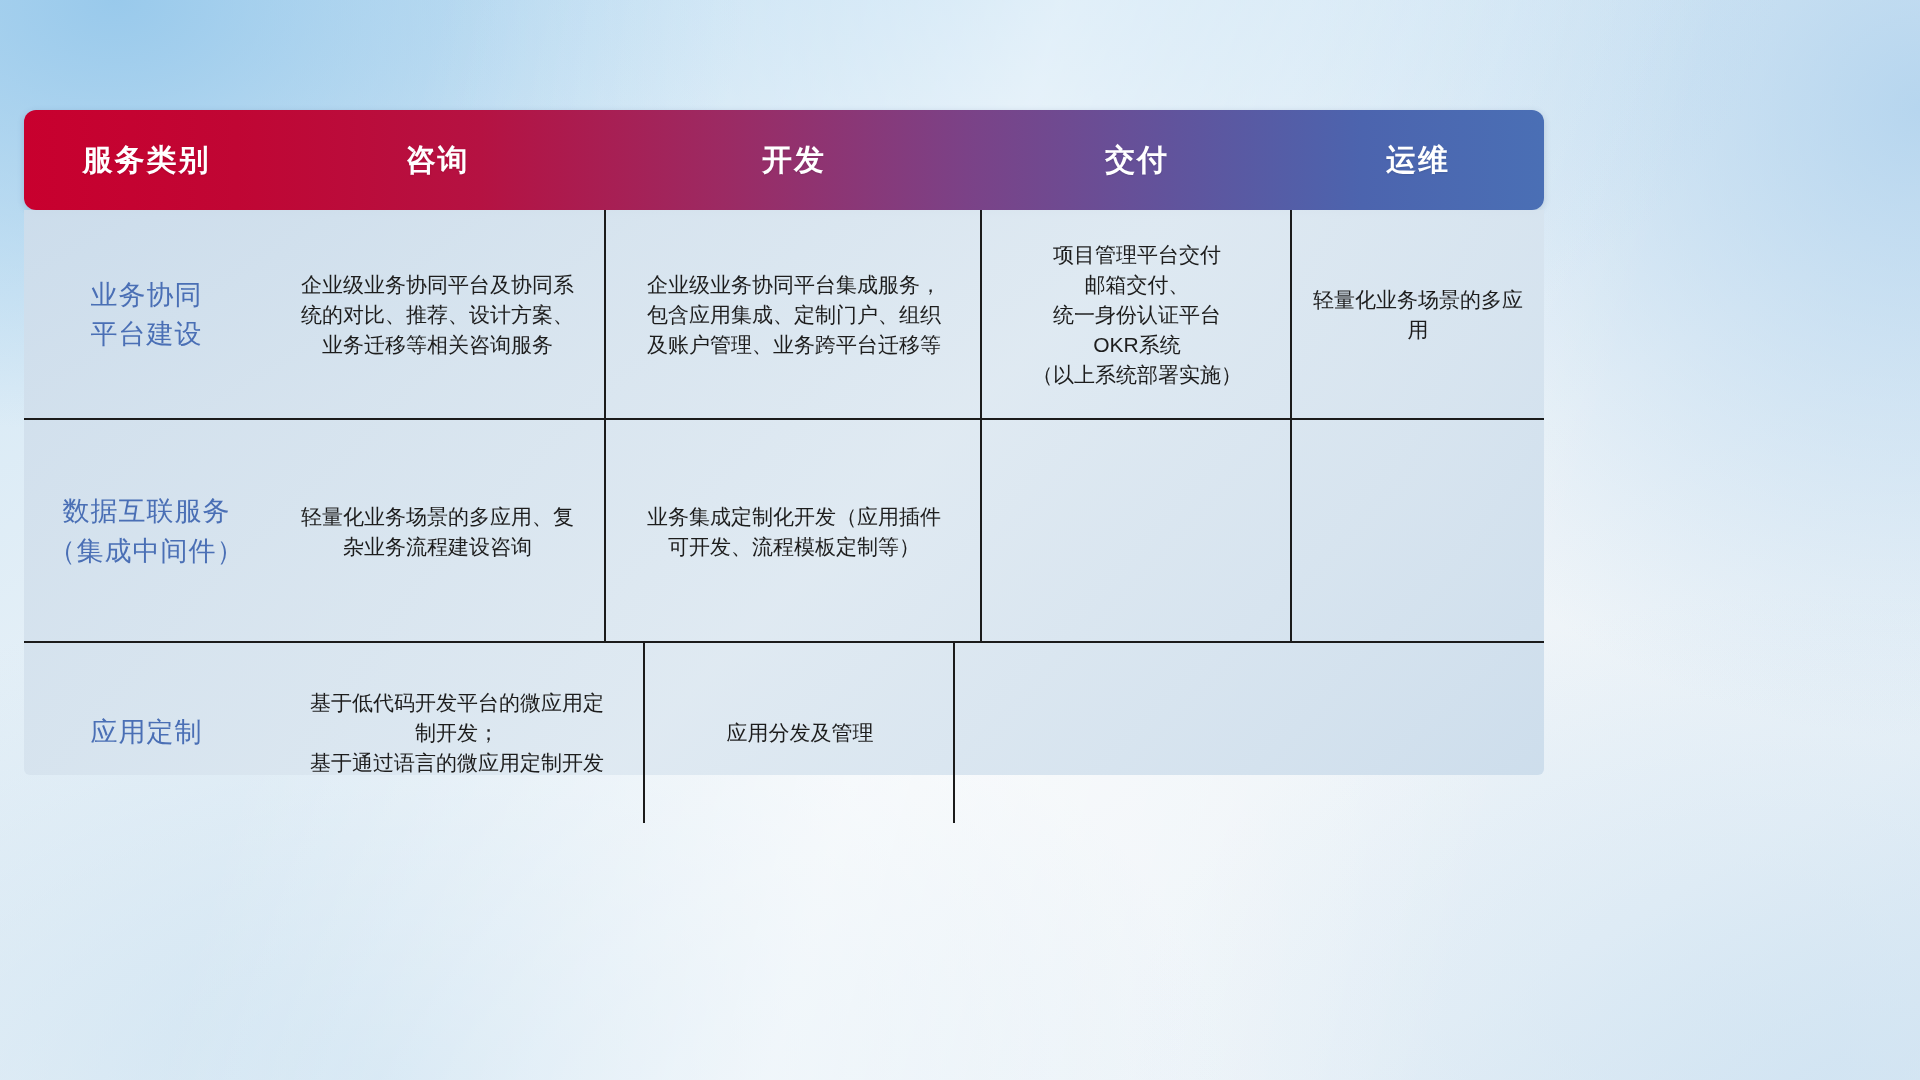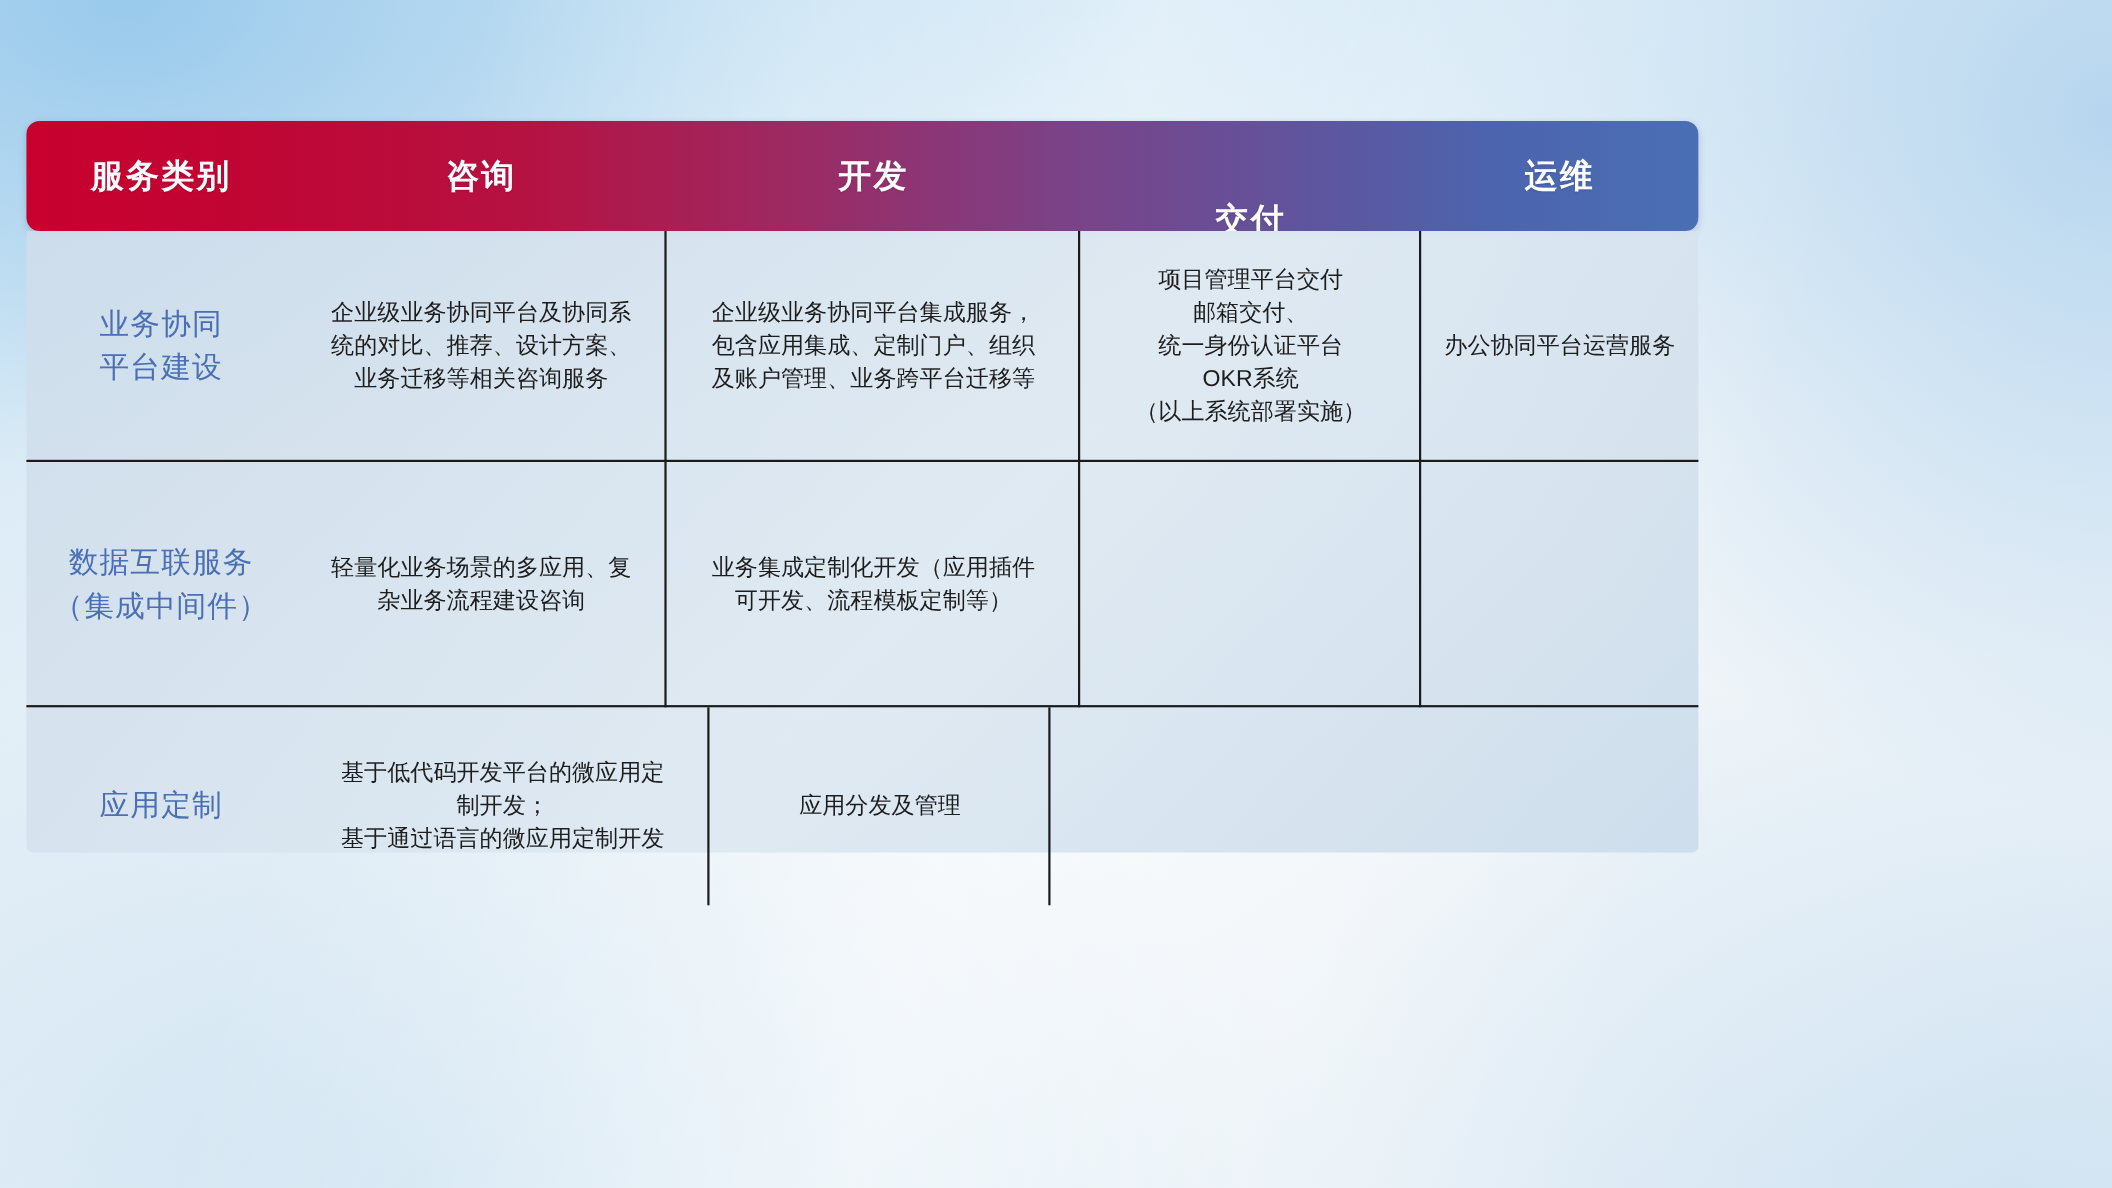--- a/index.html
+++ b/index.html
@@ -74,7 +74,7 @@
   .th.c0 { width: 245px; }
   .th.c1 { width: 337px; }
   .th.c2 { width: 376px; }
-  .th.c3 { width: 310px; margin-top: 40px; }
+  .th.c3 { width: 310px; }
   .th.c4 { width: 252px; }
 
   

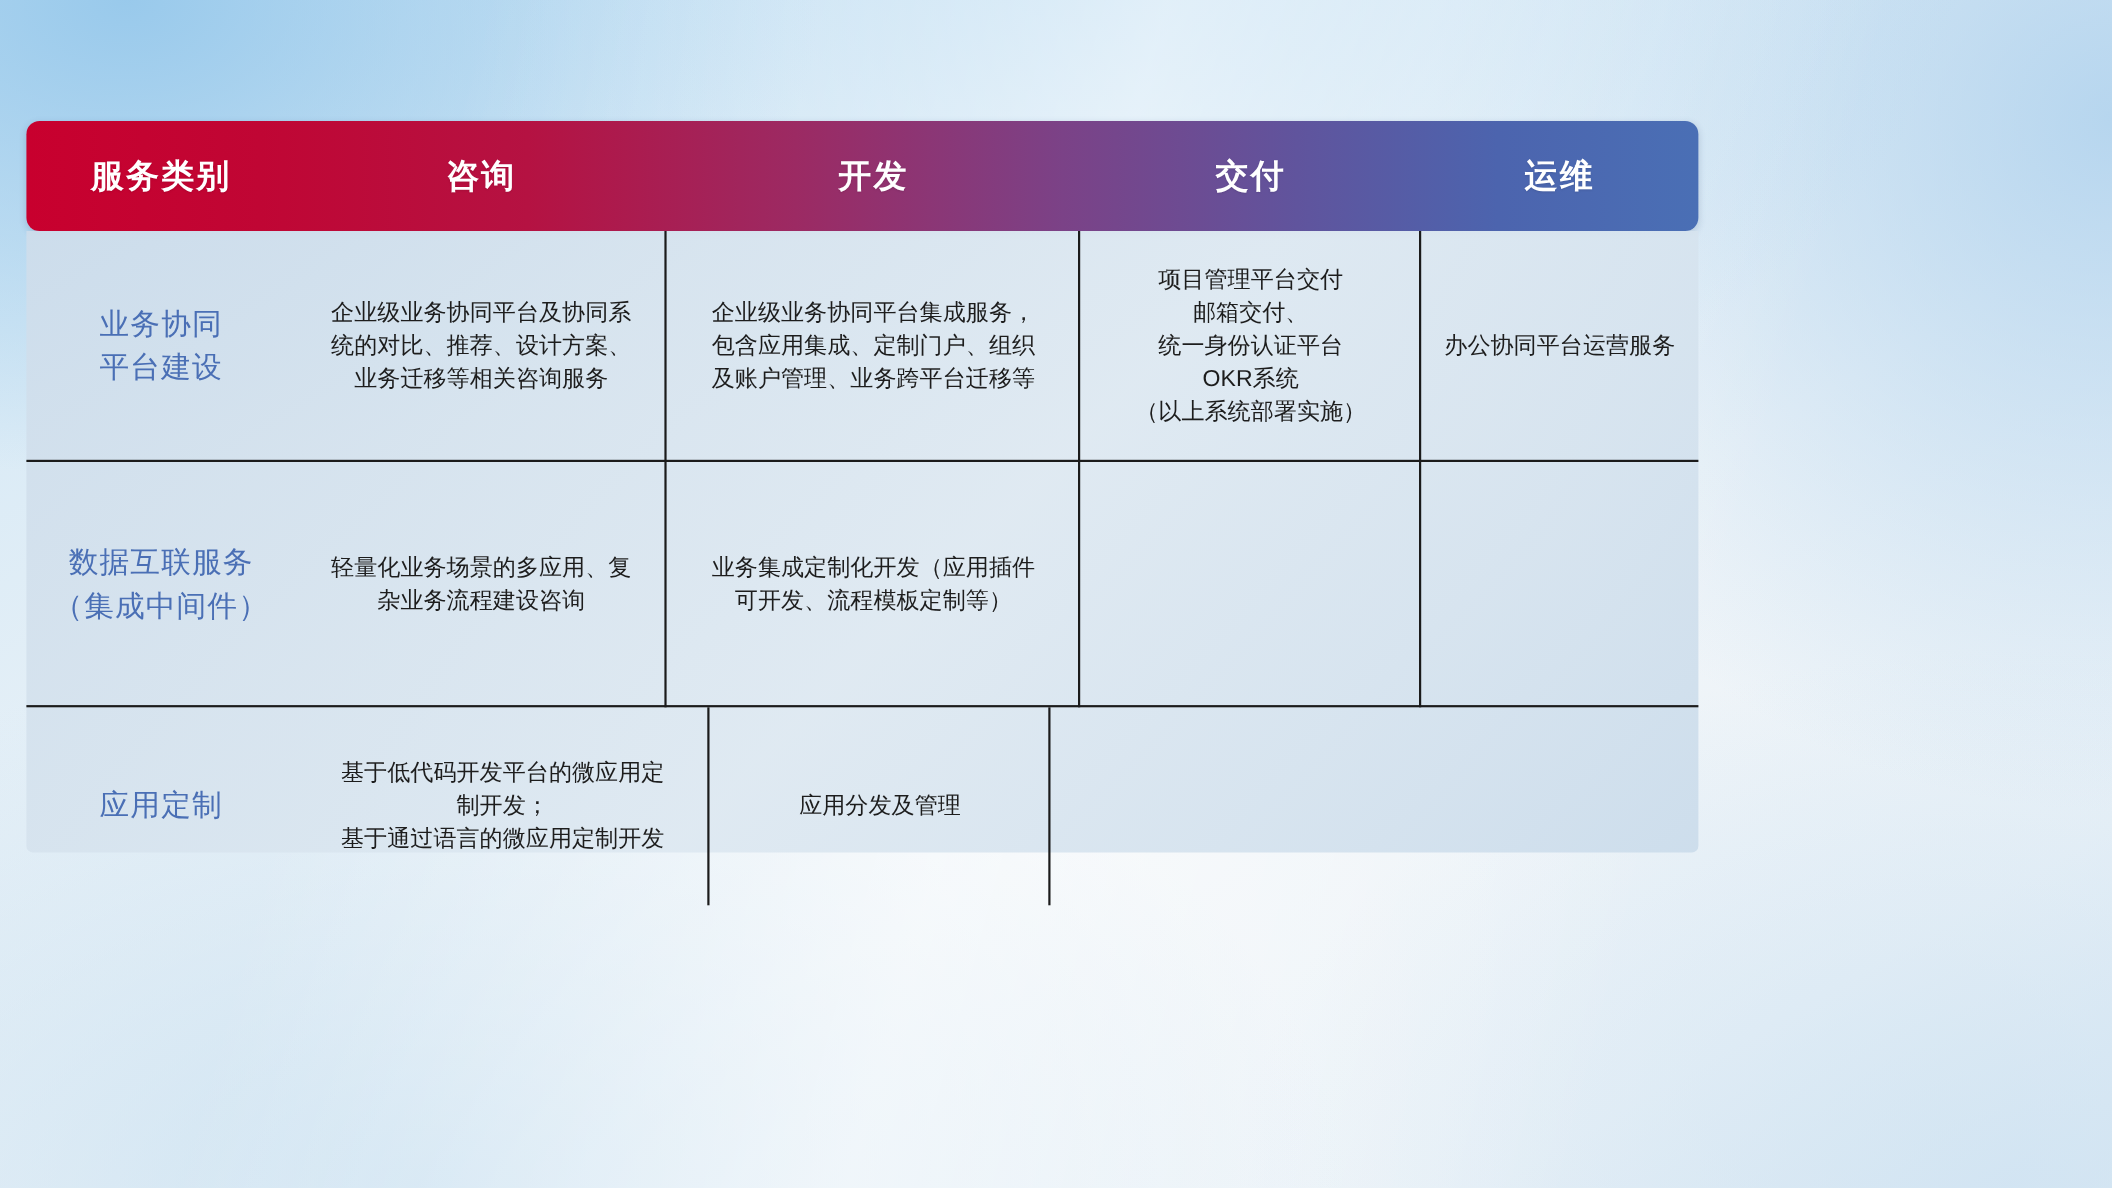--- a/index.html
+++ b/index.html
@@ -181,7 +181,7 @@
 统一身份认证平台
 OKR系统
 （以上系统部署实施）</div>
-      <div class="td c4">办公协同平台运营服务</div>
+      <div class="td c4">轻量化业务场景的多应用</div>
     </div>
 
     <div class="row r1">

